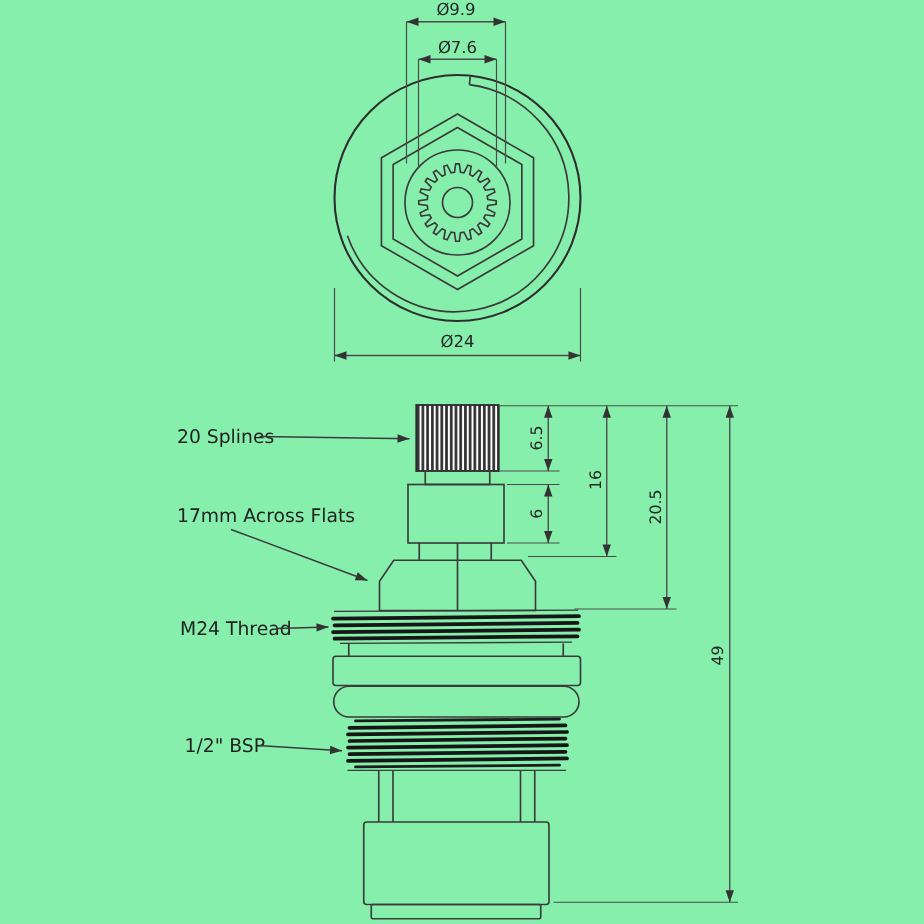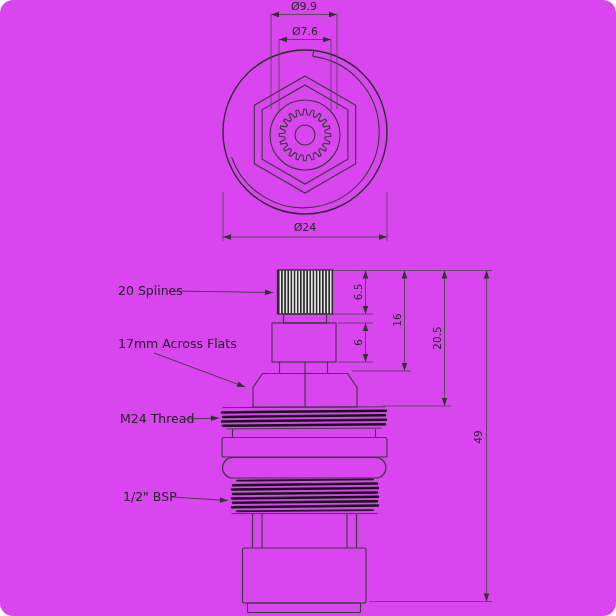--- a/index.html
+++ b/index.html
@@ -3,8 +3,8 @@
 <meta charset="utf-8">
 <style>
   html,body{margin:0;padding:0;background:#ffffff;}
-  .page{width:616px;height:616px;background:#d946ef;position:relative;overflow:hidden;
-        font-family:"DejaVu Sans","Liberation Sans",sans-serif;border-radius:13px;}
+  .page{width:616px;height:616px;background:#86efac;position:relative;overflow:hidden;
+        font-family:"DejaVu Sans","Liberation Sans",sans-serif;}
   svg{display:block}
   .outline{fill:none;stroke:#3a3a3a;stroke-width:1.1;}
   .outline-thick{fill:none;stroke:#2e2e2e;stroke-width:1.4;}

